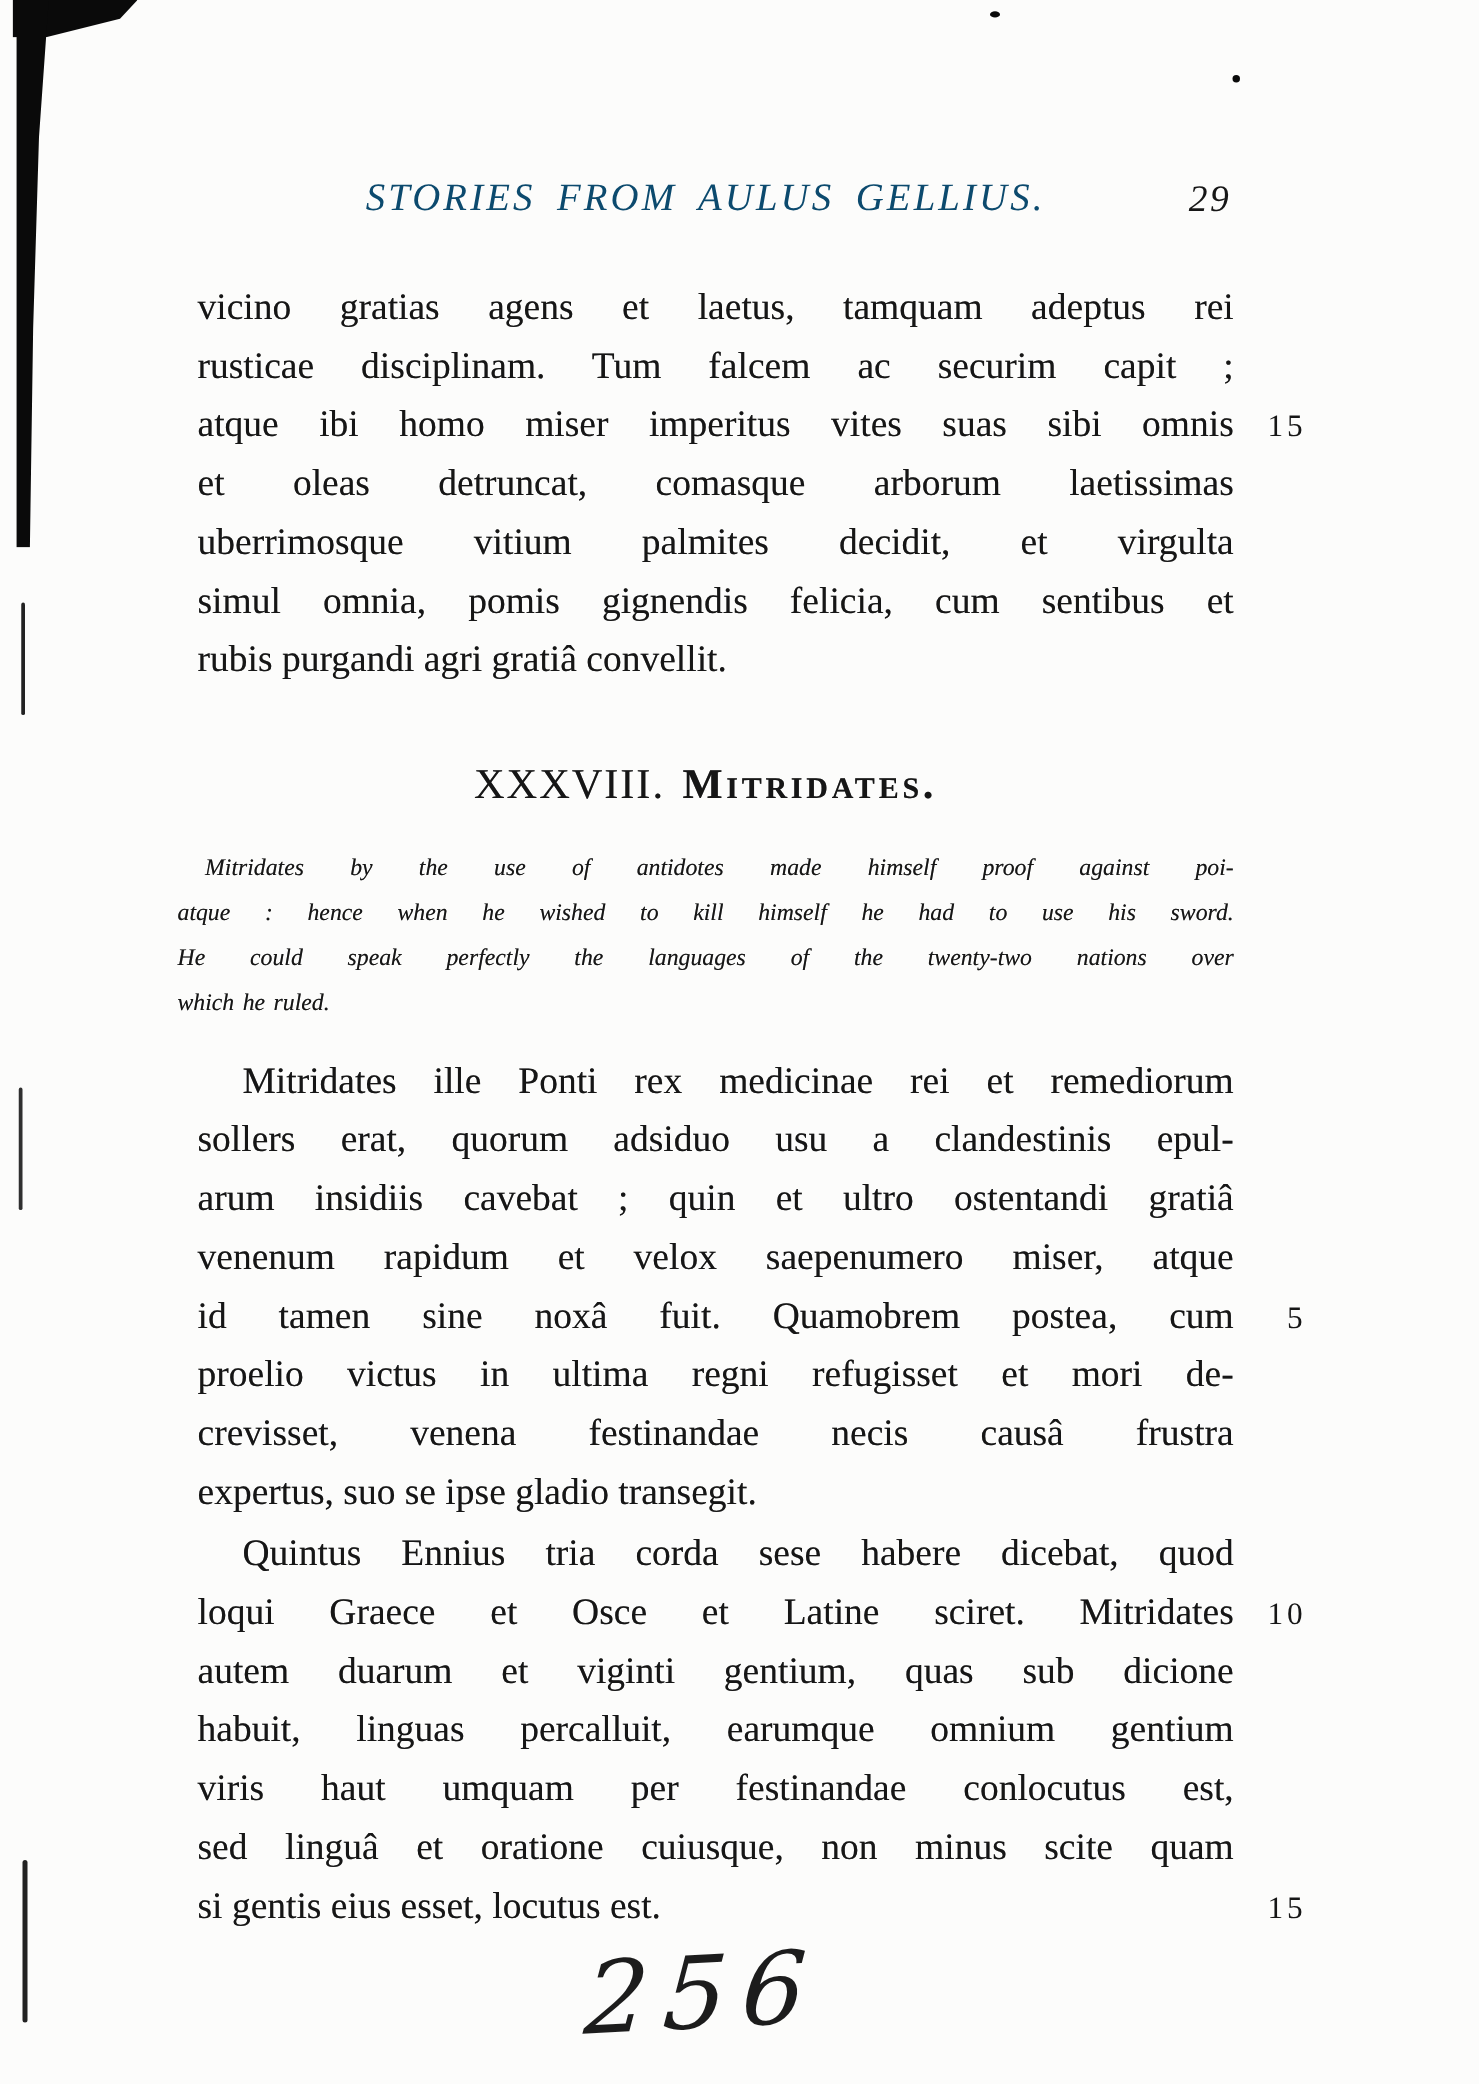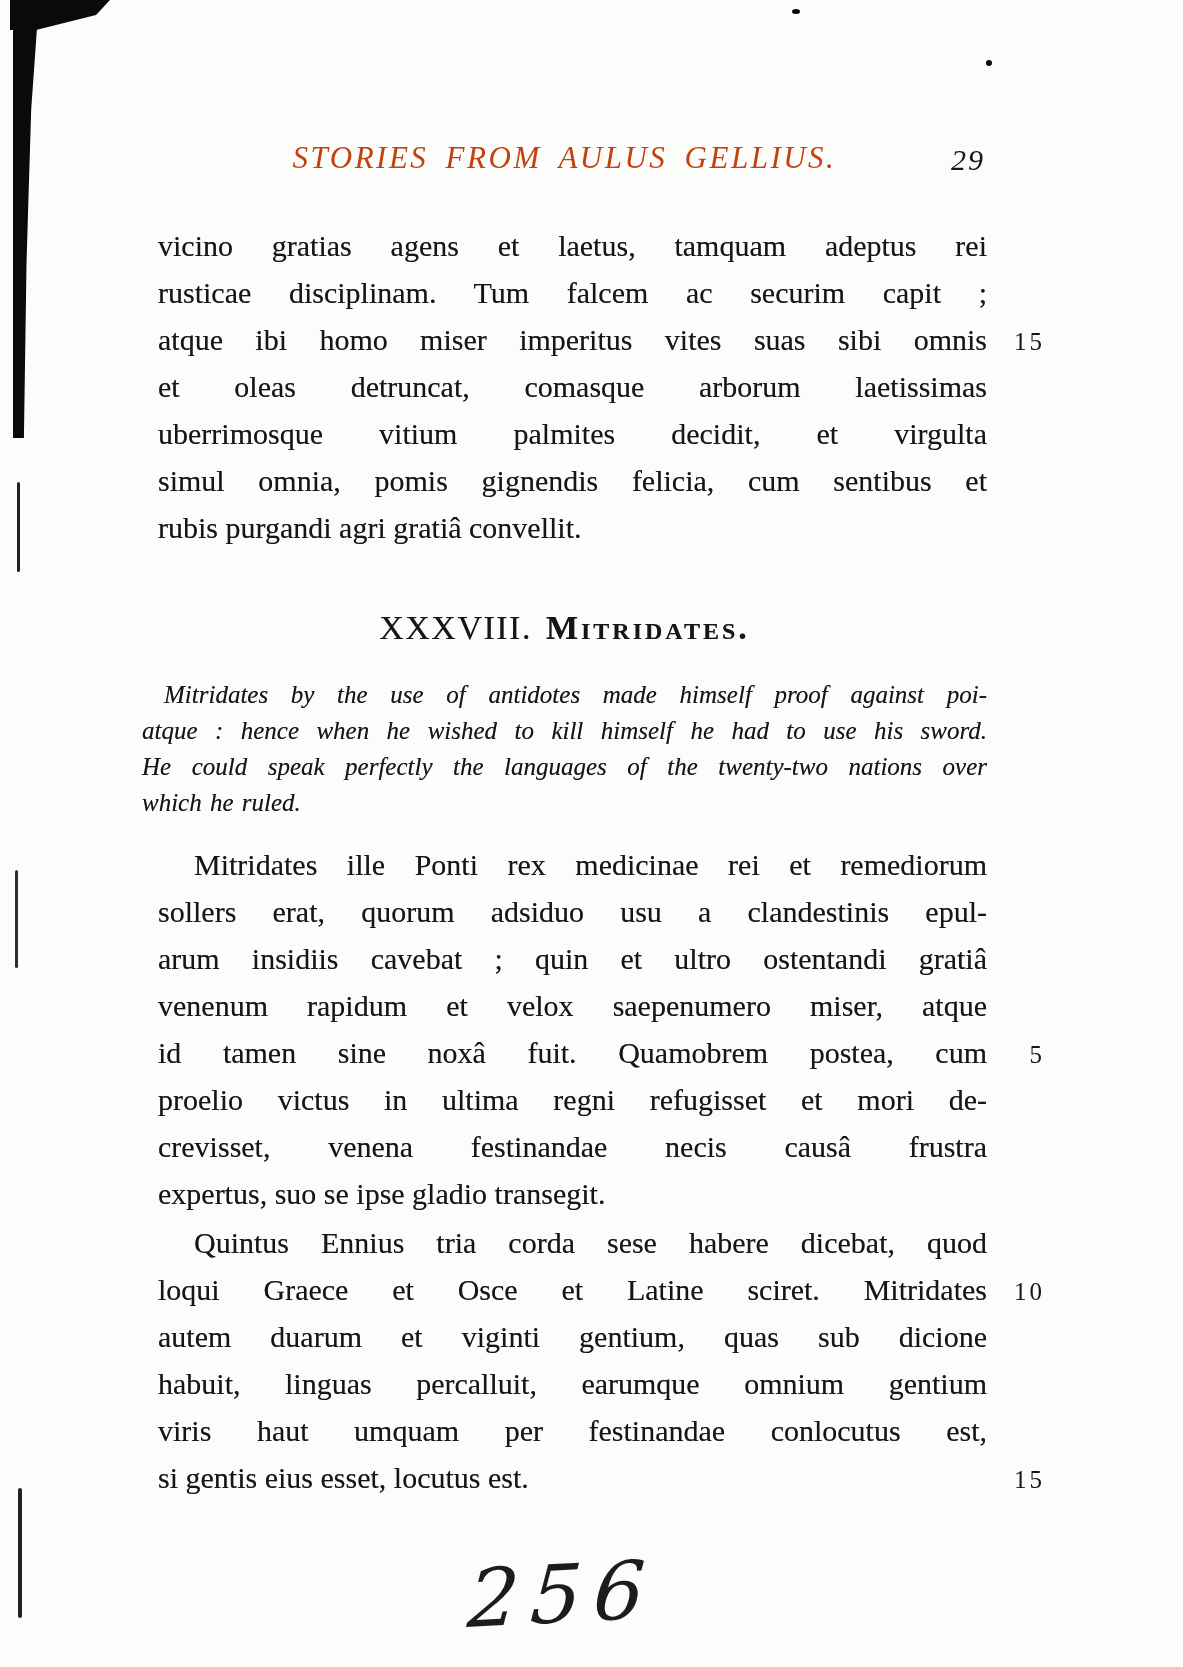--- a/index.html
+++ b/index.html
@@ -23,7 +23,7 @@
     font-size:31px;
     letter-spacing:2.5px;
     word-spacing:7px;
-    color:#c2410c;
+    color:#0c4a6e;
   }
   .page-number {
     position:absolute; right:2px; top:3px;

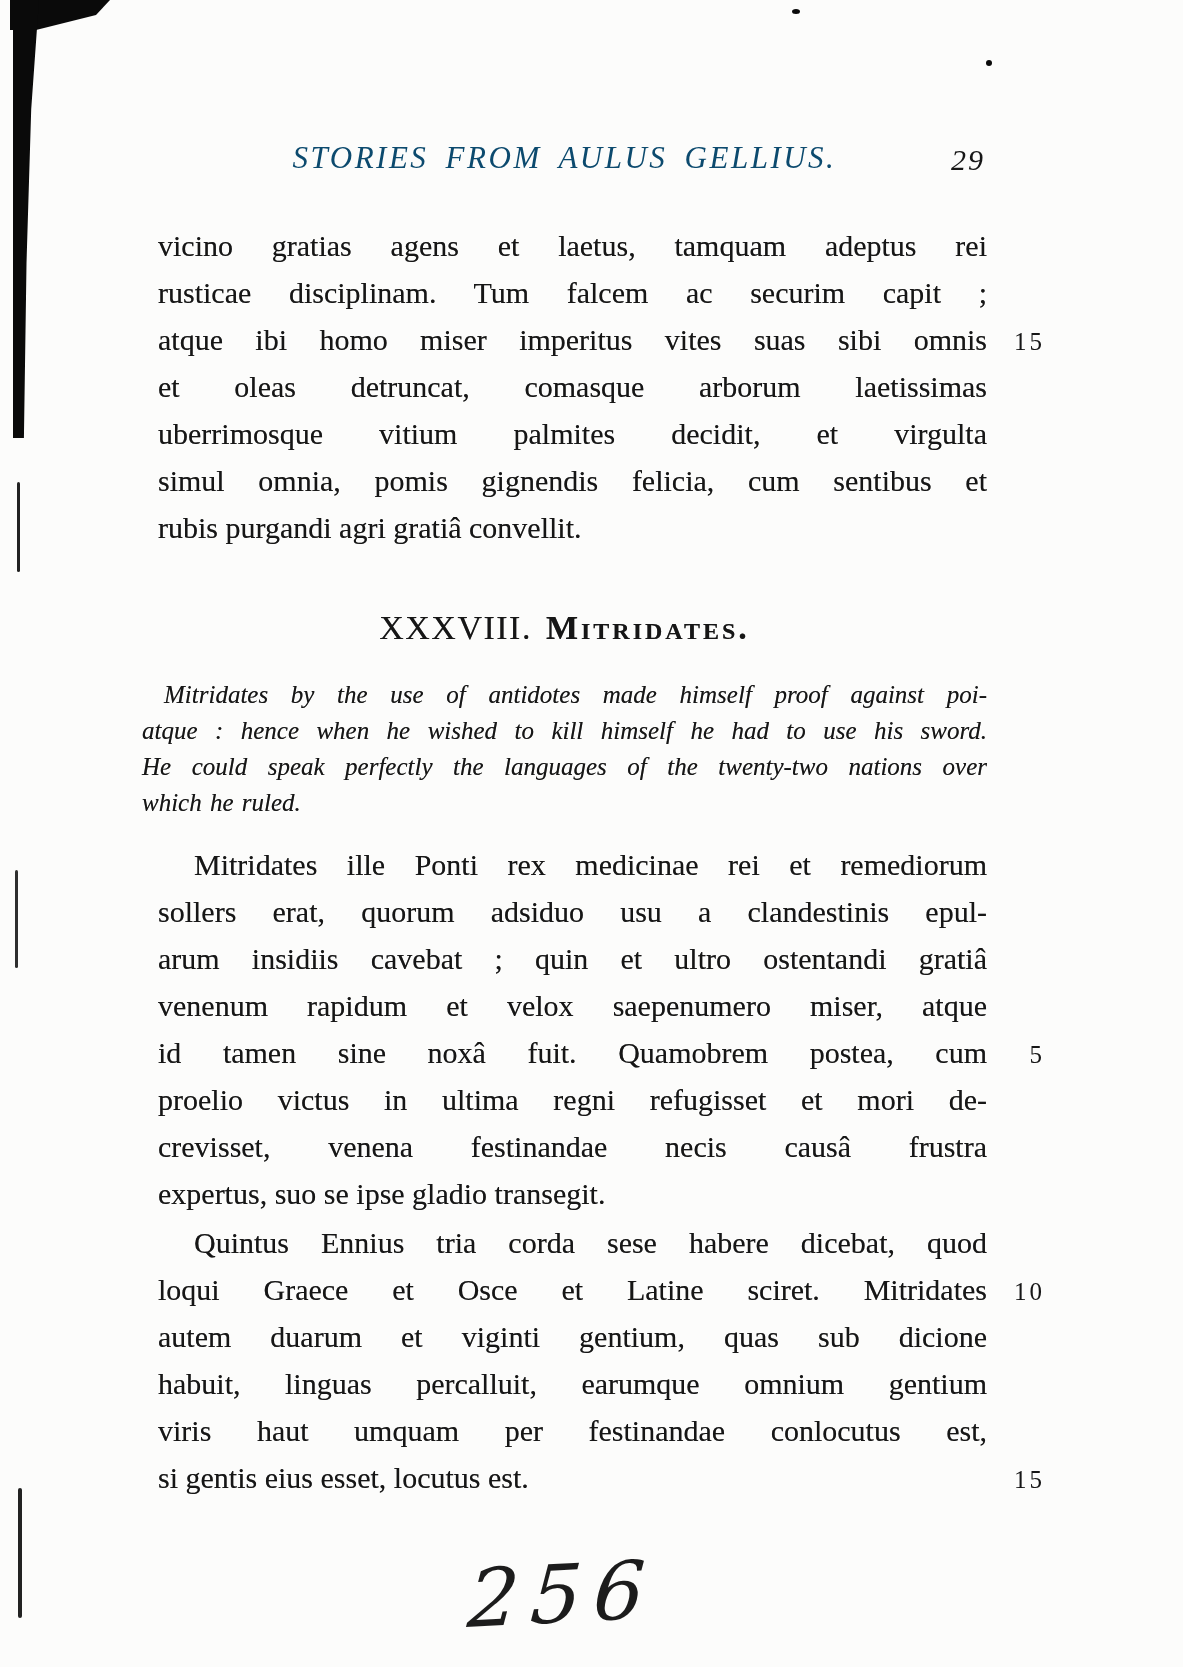--- a/index.html
+++ b/index.html
@@ -66,7 +66,7 @@
   .argument { margin-top:26px; }
   .argument .line {
     font-style:italic;
-    font-size:25px;
+    font-size:19px;
     line-height:36px;
     height:36px;
     word-spacing:2px;

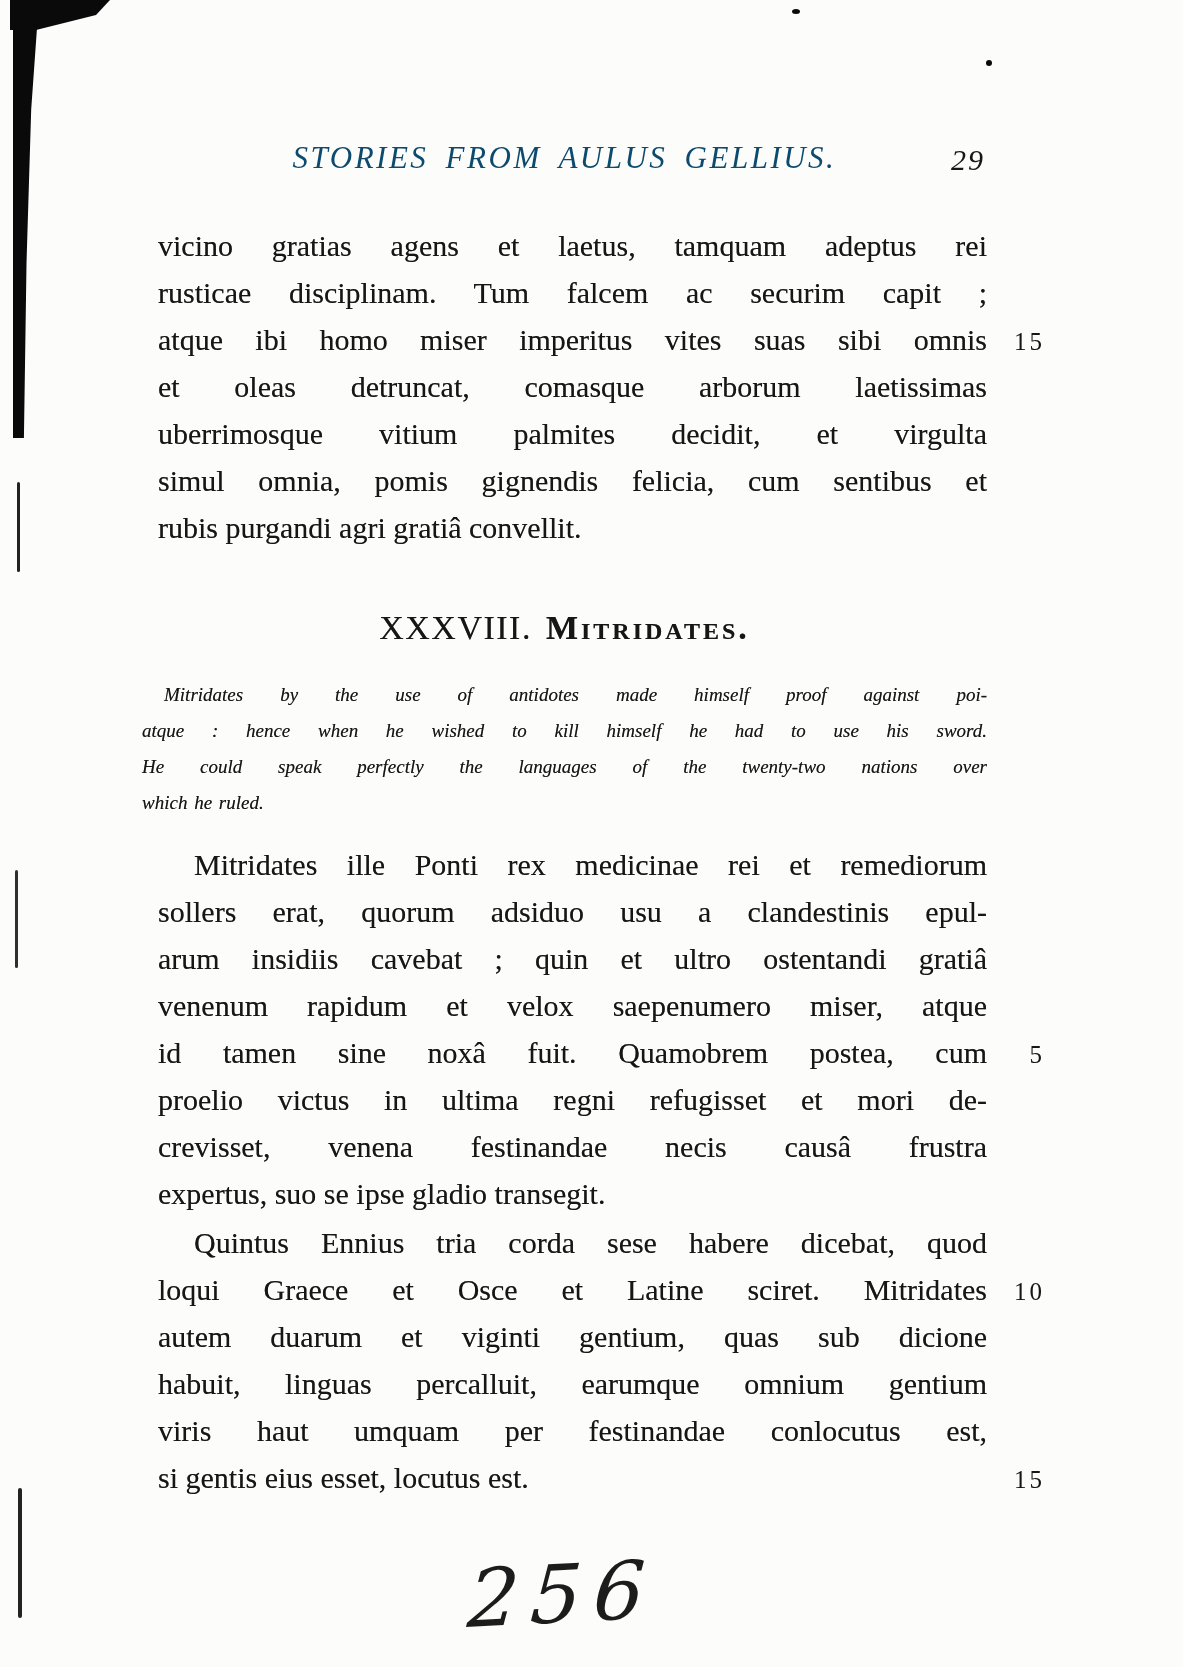--- a/index.html
+++ b/index.html
@@ -160,6 +160,7 @@
       <div class="line"><span>autem duarum et viginti gentium, quas sub dicione</span></div>
       <div class="line"><span>habuit, linguas percalluit, earumque omnium gentium</span></div>
       <div class="line"><span>viris haut umquam per festinandae conlocutus est,</span></div>
+      <div class="line"><span>sed linguâ et oratione cuiusque, non minus scite quam</span></div>
       <div class="line last"><span>si gentis eius esset, locutus est.</span><span class="margin-num">15</span></div>
     </div>
 

